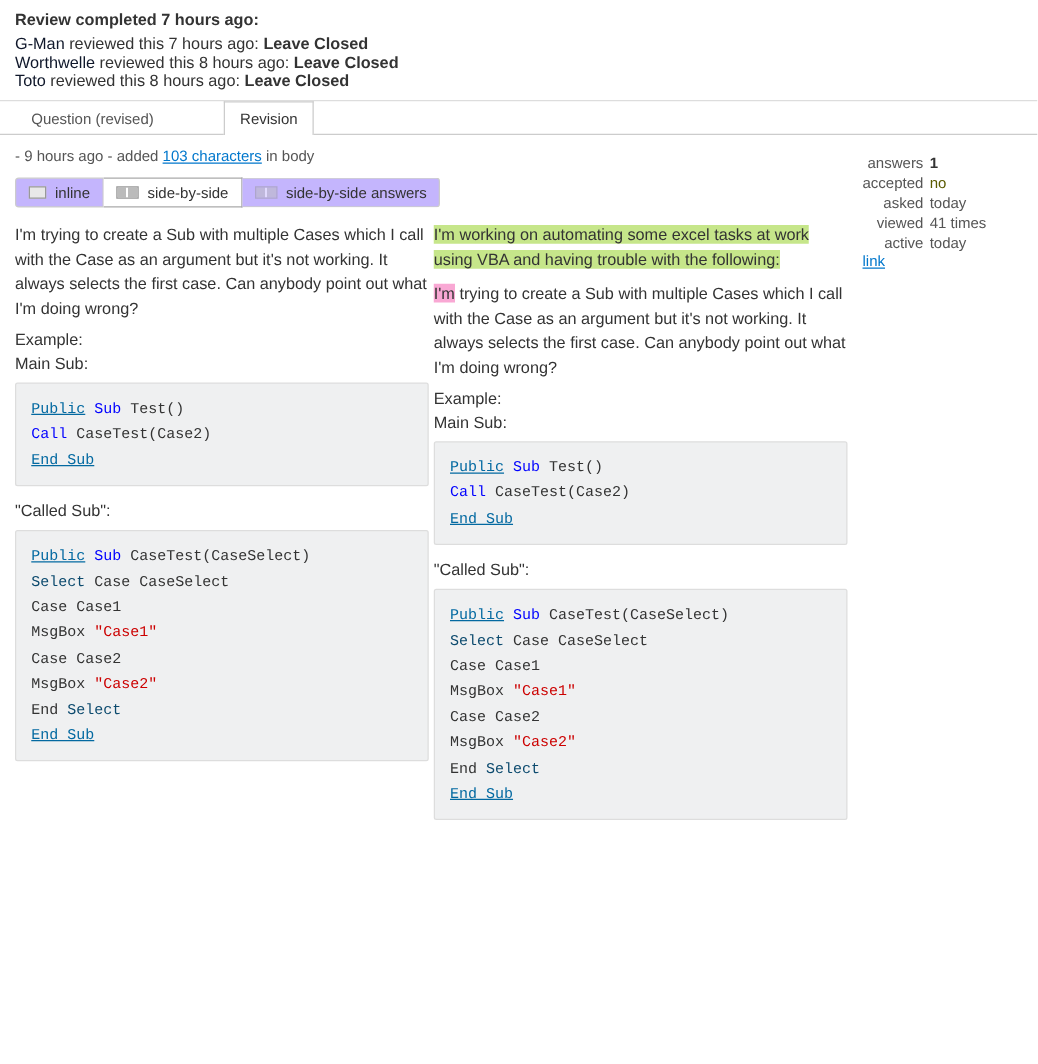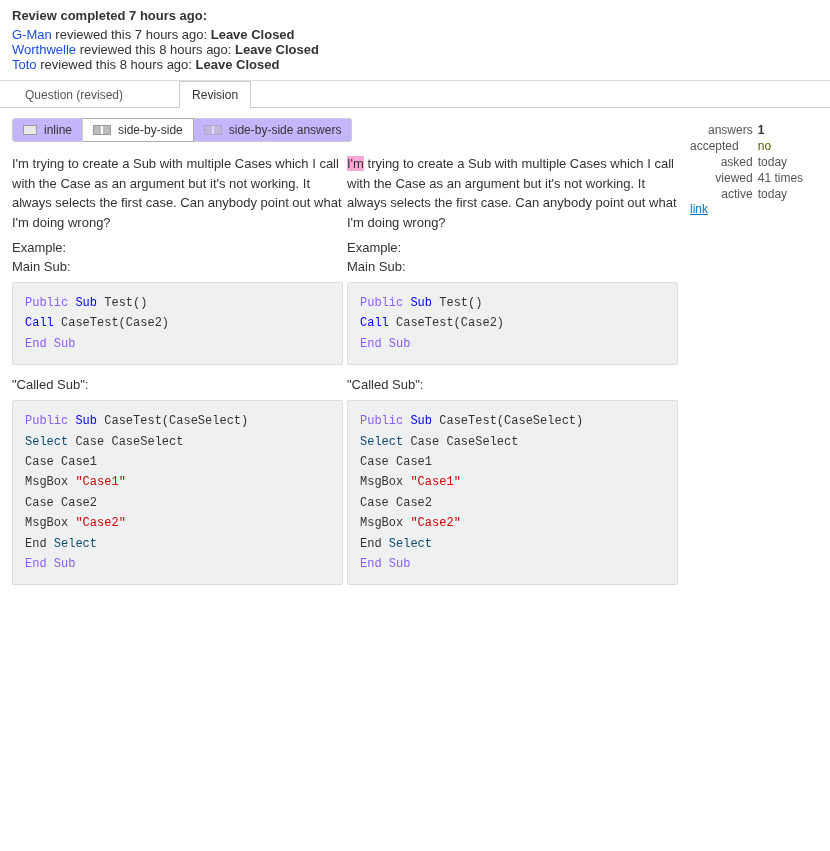--- a/index.html
+++ b/index.html
@@ -7,7 +7,7 @@
 
     .top-bar { padding: 8px 12px; border-bottom: 1px solid #ddd; }
     .top-bar .review-title { font-weight: bold; margin-bottom: 4px; }
-    .top-bar a { color: #1d4ed8; text-decoration: none; }
+    .top-bar a { color: #0f172a; text-decoration: none; }
     .top-bar span.action { font-weight: bold; }
 
     .tabs { display: flex; border-bottom: 1px solid #ccc; padding: 0 12px; gap: 43px; }

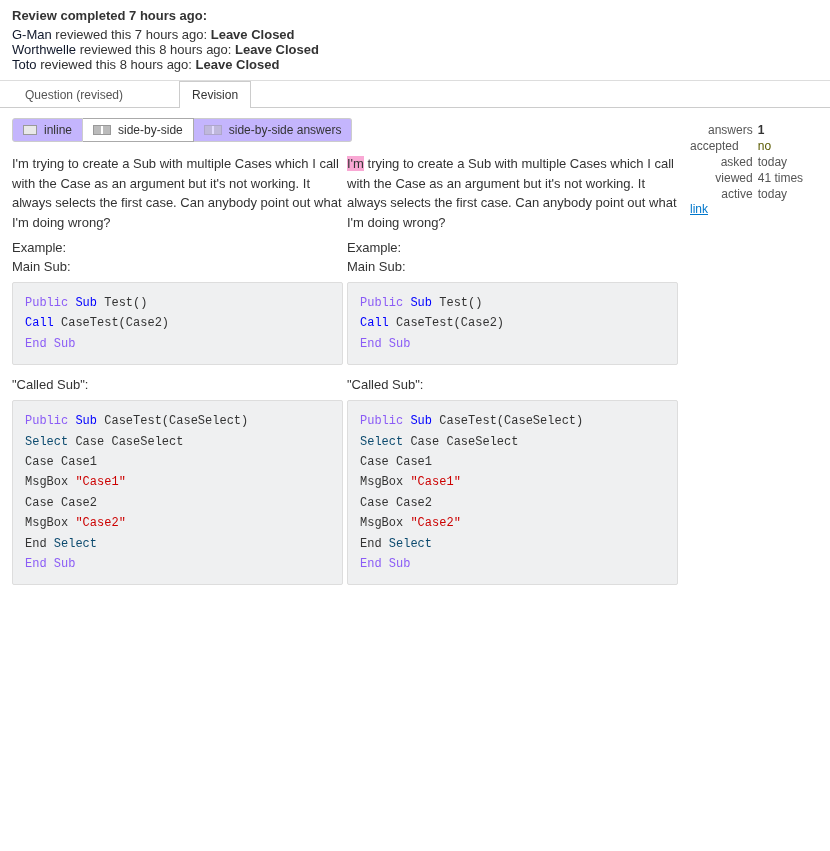--- a/index.html
+++ b/index.html
@@ -81,6 +81,9 @@
 
   <div class="top-layout">
     <div class="question-area">
+      <div class="revision-meta">
+        - 9 hours ago - added <a href="#">103 characters</a> in body
+      </div>
 
       <div class="view-tabs">
         <a class="view-tab-btn" href="#">

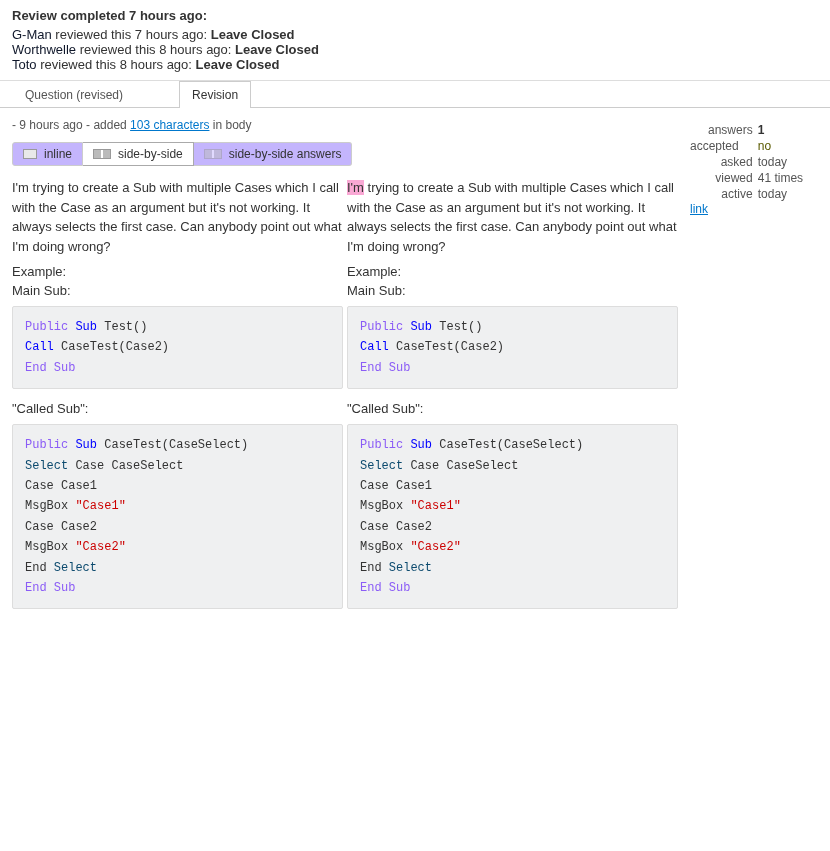--- a/index.html
+++ b/index.html
@@ -158,7 +158,7 @@
           <td style="font-weight:bold; color:#333;">1</td>
         </tr>
         <tr>
-          <td style="text-align:right; padding: 1px 19px 1px 0; margin-top: 37px;">accepted</td>
+          <td style="text-align:right; padding: 1px 5px 1px 0; margin-top: 37px;">accepted</td>
           <td style="color:#5a5a00;">no</td>
         </tr>
         <tr>

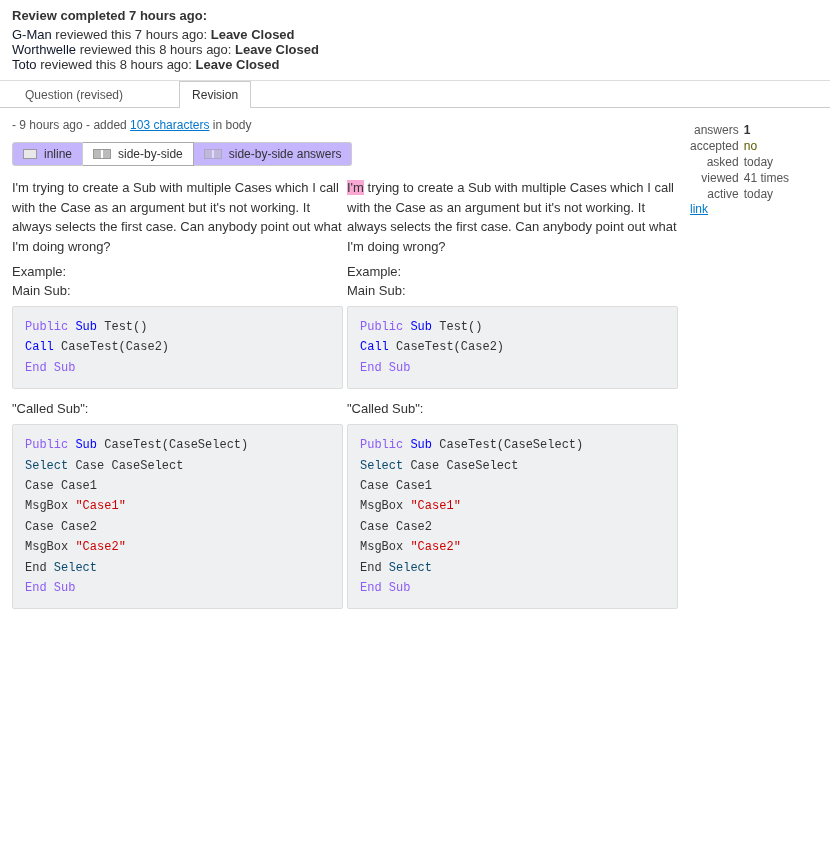--- a/index.html
+++ b/index.html
@@ -126,6 +126,9 @@
 
         <div class="diff-right">
           <p class="diff-text">
+            <span style="background:#c6e68a;">I'm working on automating some excel tasks at work using VBA and having trouble with the following:</span>
+          </p>
+          <p class="diff-text">
             <span style="background:#f9a8d4;">I'm</span> trying to create a Sub with multiple Cases which I call with the Case as an argument but it's not working. It always selects the first case. Can anybody point out what I'm doing wrong?
           </p>
           <p class="example-label">Example:</p>

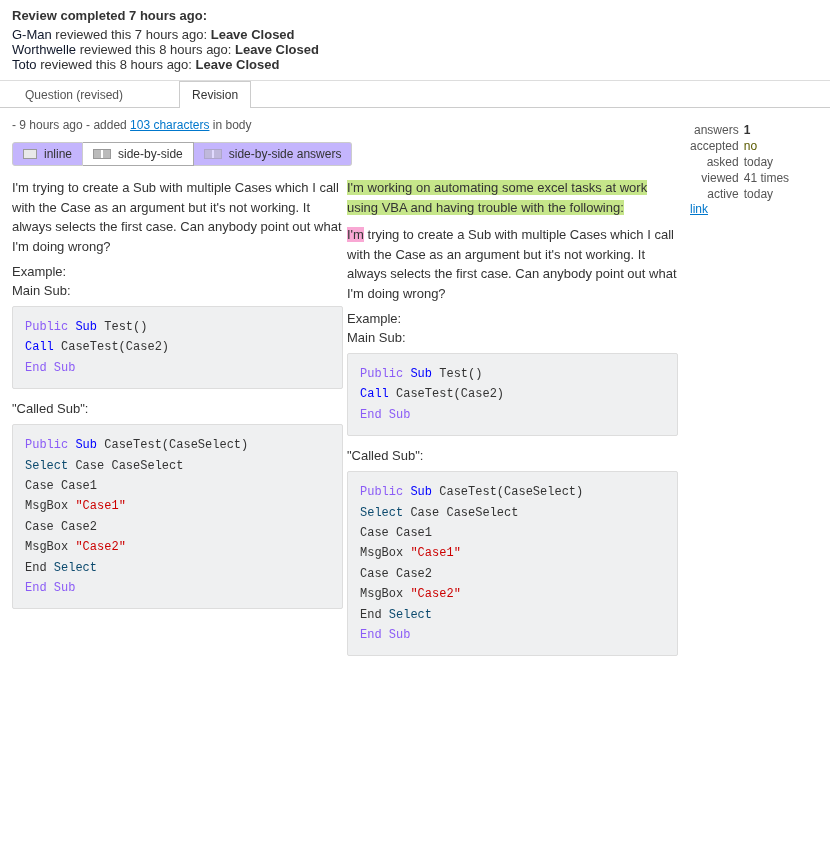--- a/index.html
+++ b/index.html
@@ -35,7 +35,7 @@
     .diff-text { font-size: 13px; line-height: 1.5; margin-bottom: 8px; }
 
     .code-block { background: #eff0f1; border: 1px solid #ddd; padding: 10px 12px; margin: 8px 0 12px 0; font-family: 'Courier New', Courier, monospace; font-size: 12px; line-height: 1.7; border-radius: 2px; }
-    .code-block .kw { color: #8b5cf6; }
+    .code-block .kw { color: #0369a1; text-decoration: underline; }
     .code-block .fn { color: #00f; }
     .code-block .str { color: #c00; }
     .code-block .sel { color: #0c4a6e; }

